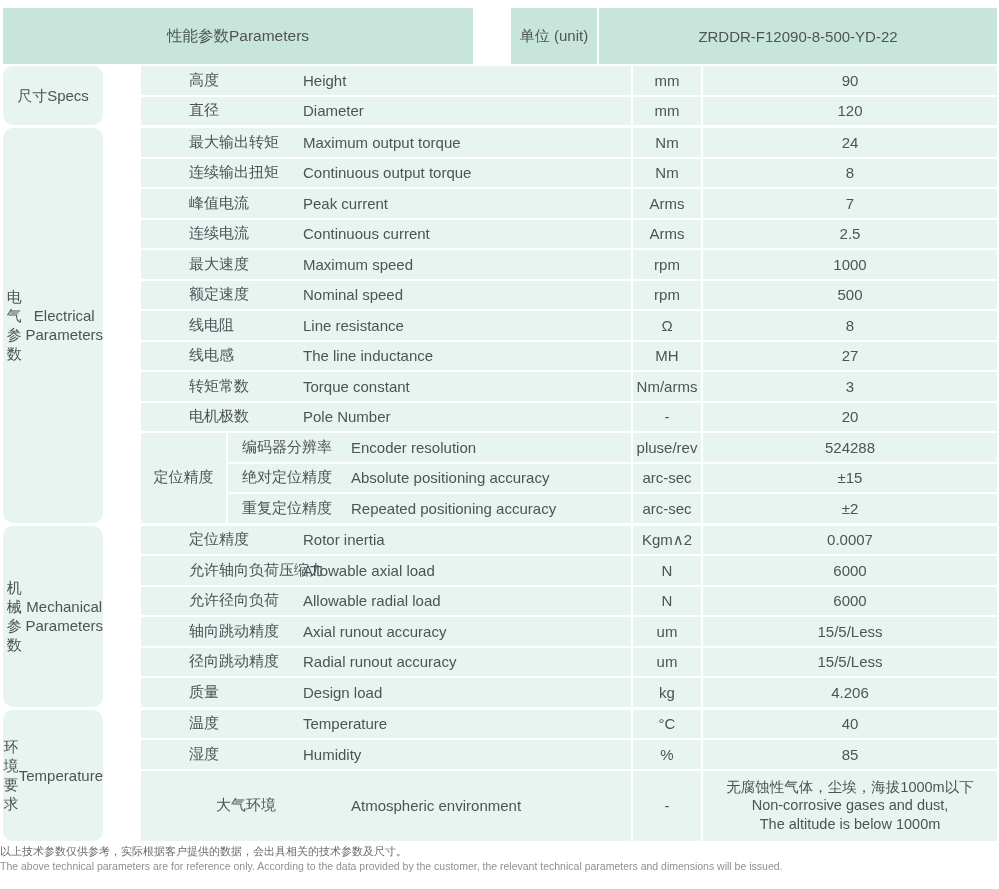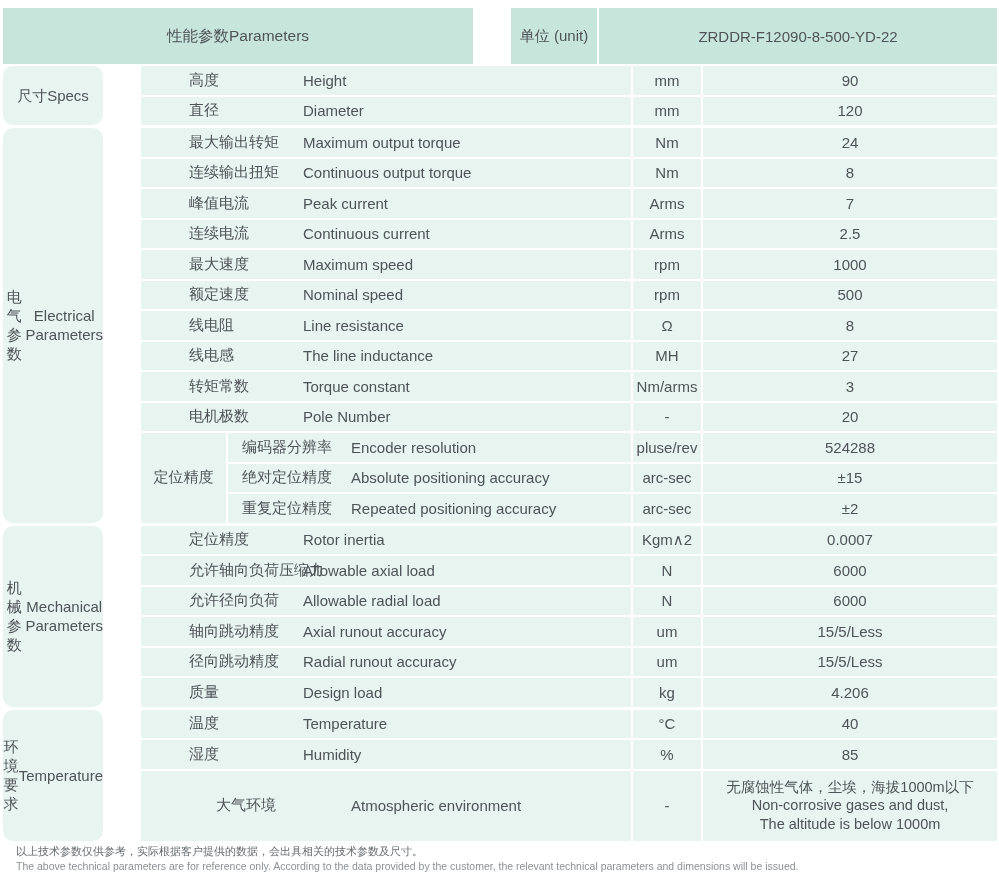--- a/index.html
+++ b/index.html
@@ -53,7 +53,7 @@
   .lbl-sub .sub-en { flex: 1; padding-left: 5px; }
 
   
-  .notes { position: absolute; left: 16px; top: 844px; }
+  .notes { position: absolute; left: 0; top: 844px; }
   .note-cn { font-size: 11px;   line-height: 15px; color: #666a6d; }
   .note-en { font-size: 10.5px; line-height: 15px; color: #8d9194; }
 </style>

